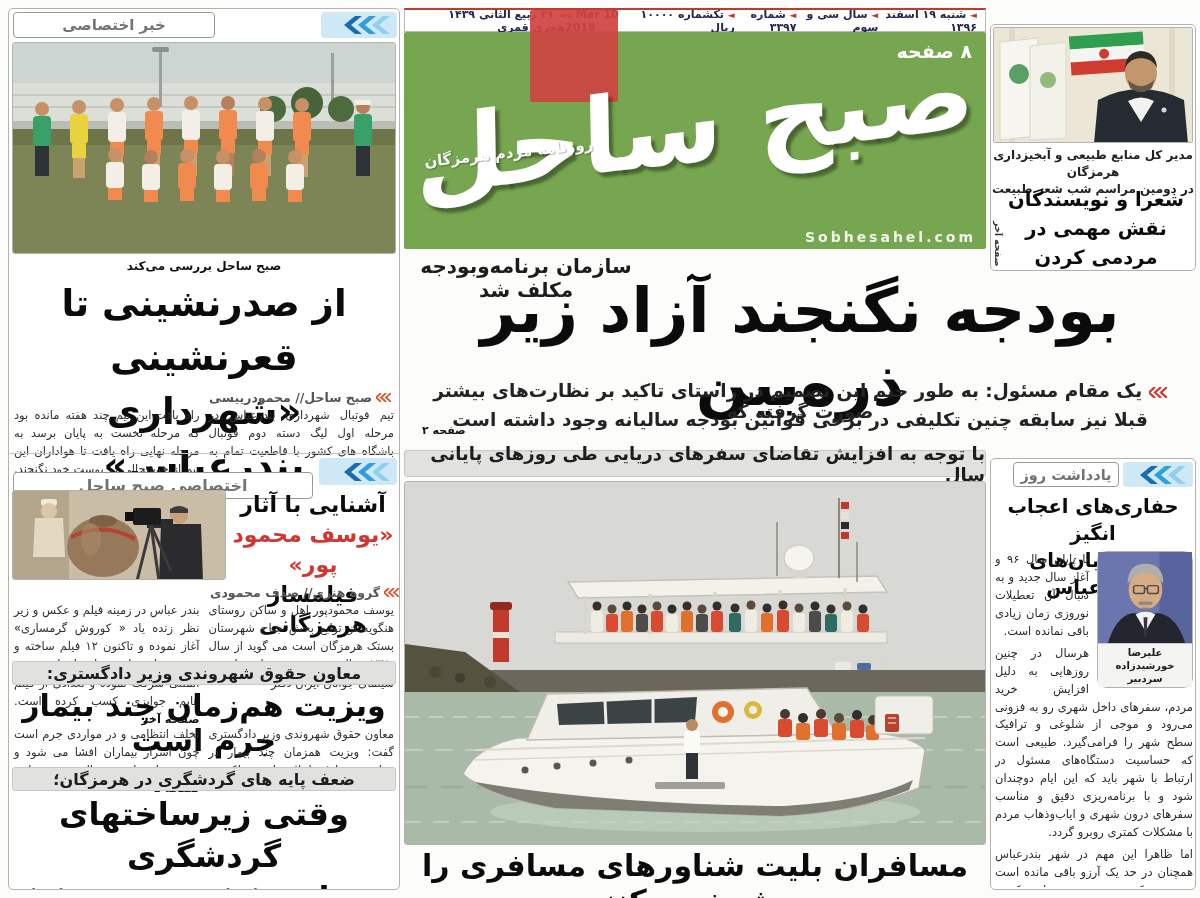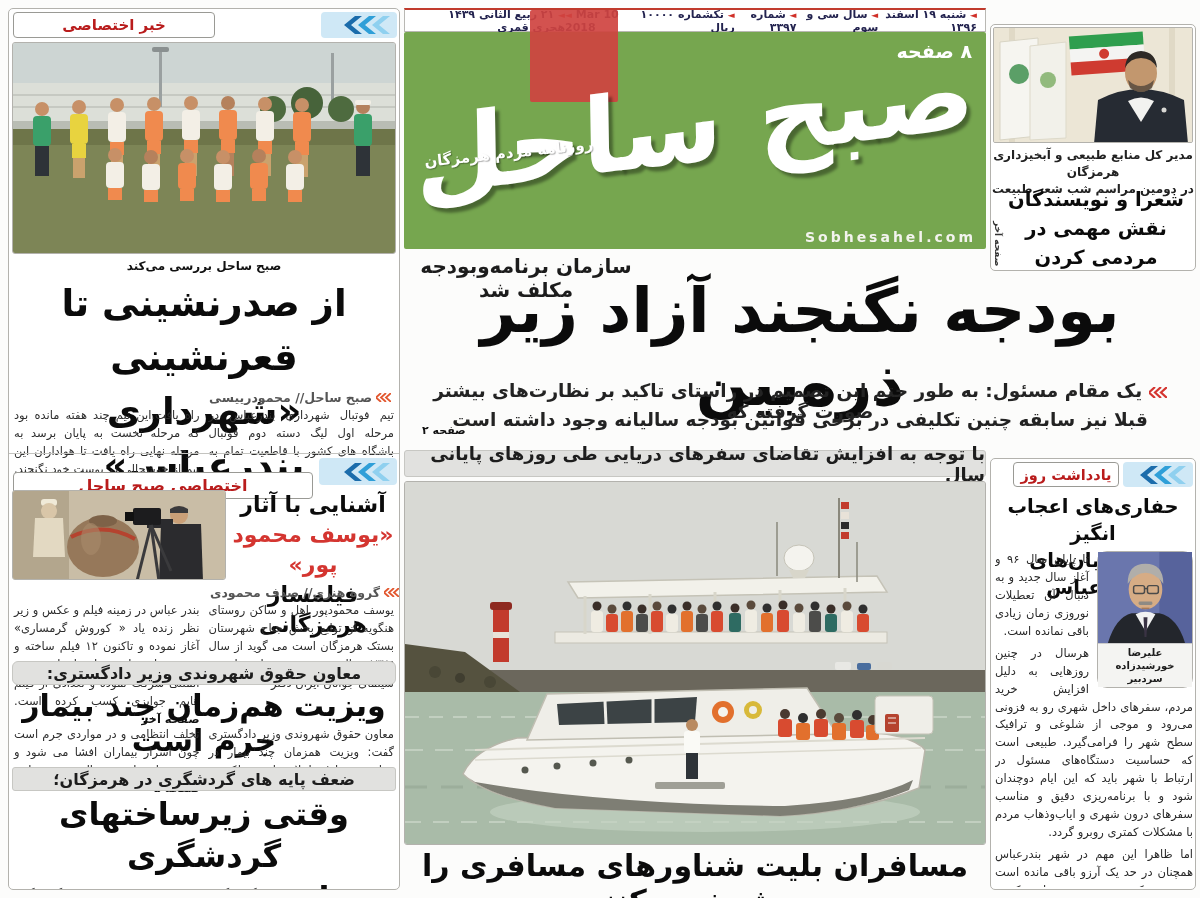--- a/index.html
+++ b/index.html
@@ -13,7 +13,7 @@
   .box { border:1px solid #b3b2ad; border-radius:5px; background:#fff; }
   .hdr-box {
     border:1px solid #9a9a95; border-radius:4px; background:#fff;
-    color:#b91c1c; font-weight:bold; font-size:15px;
+    color:#737373; font-weight:bold; font-size:15px;
     display:flex; align-items:center; justify-content:center;
   }
   .chev-strip {

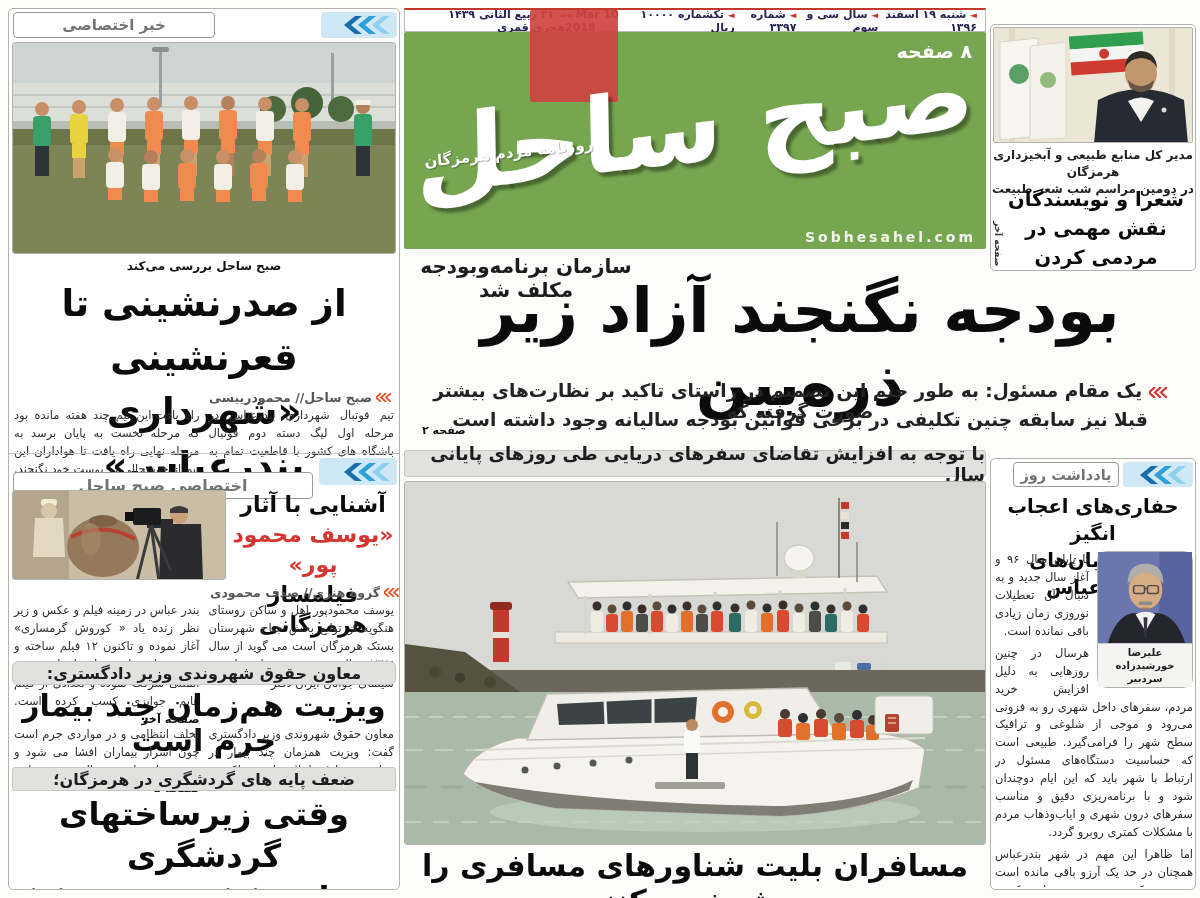--- a/index.html
+++ b/index.html
@@ -235,7 +235,7 @@
       <div class="col"><span>بندر عباس در زمینه فیلم و عکس و زیر نظر زنده یاد « کوروش گرمساری» آغاز نموده و تاکنون ۱۲ فیلم ساخته و در جشنواره های مختلف استانی و بین المللی شرکت نموده و تعدادی از فیلم هایم جوایزی کسب کرده است.</span> <b class="pageref">صفحه آخر</b></div>
     </div>
 
-    <div class="abs graybar" style="left:3px; top:652px; width:384px; height:24px;border-radius:6px;">
+    <div class="abs graybar" style="left:3px; top:652px; width:384px; height:24px;">
       <span>معاون حقوق شهروندی وزیر دادگستری:</span>
     </div>
     <div class="abs headline" style="left:0; top:679px; width:100%; font-size:30px;">ویزیت هم‌زمان چند بیمار جرم است</div>

